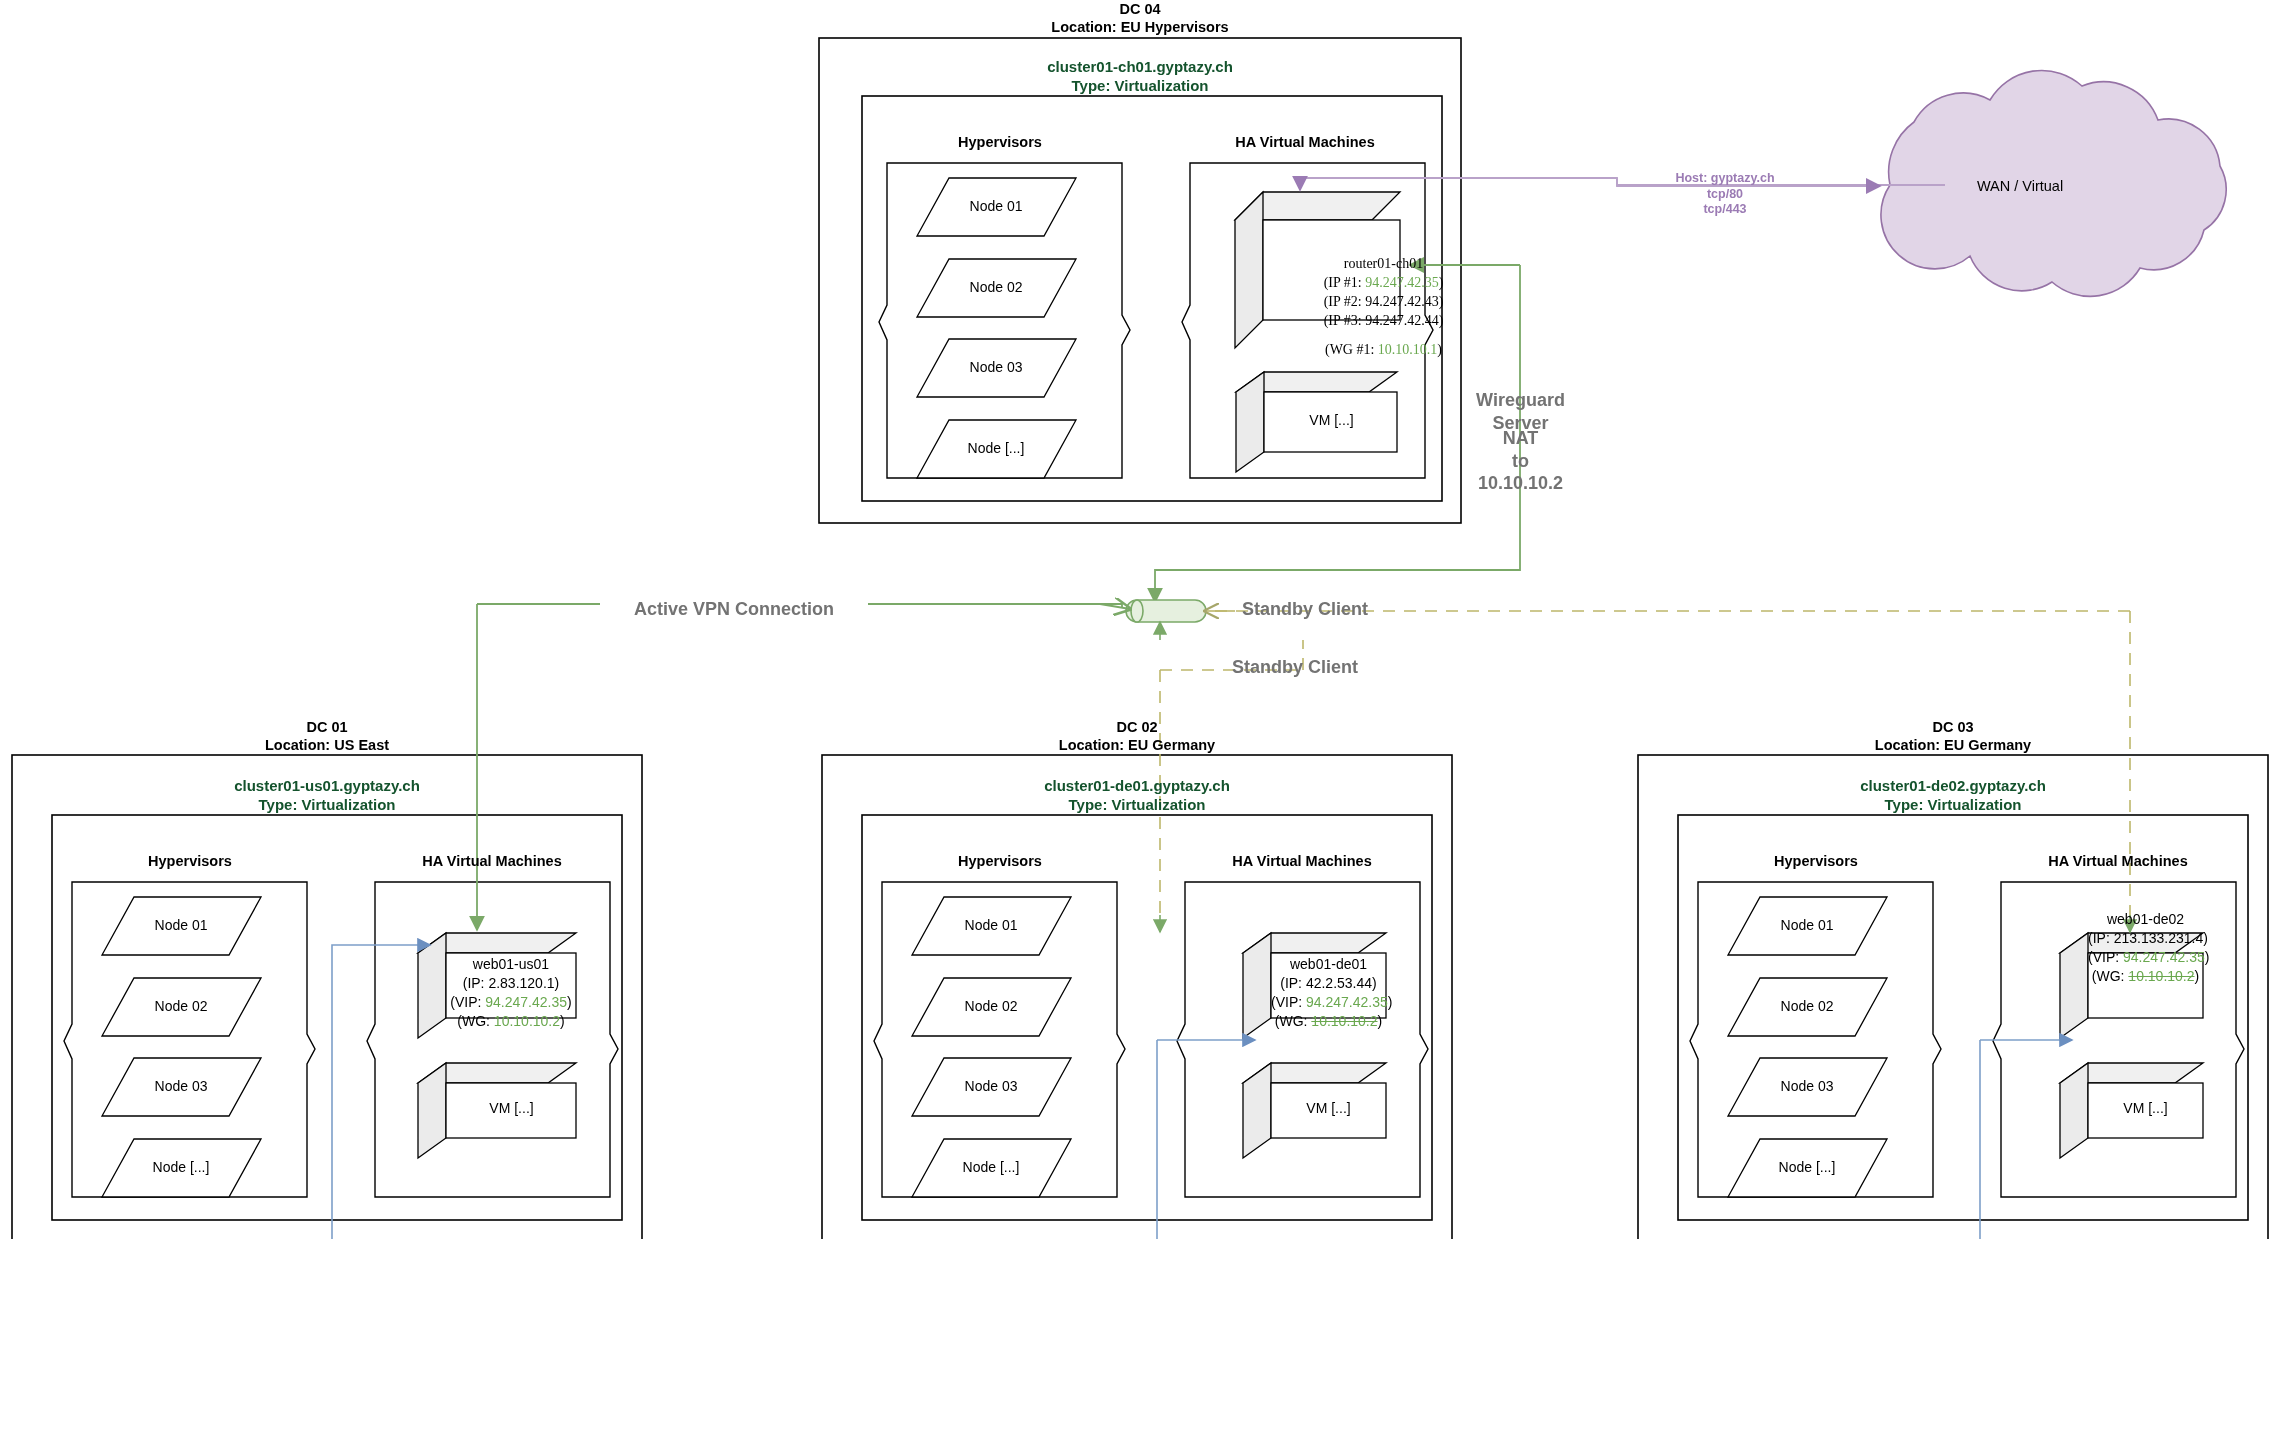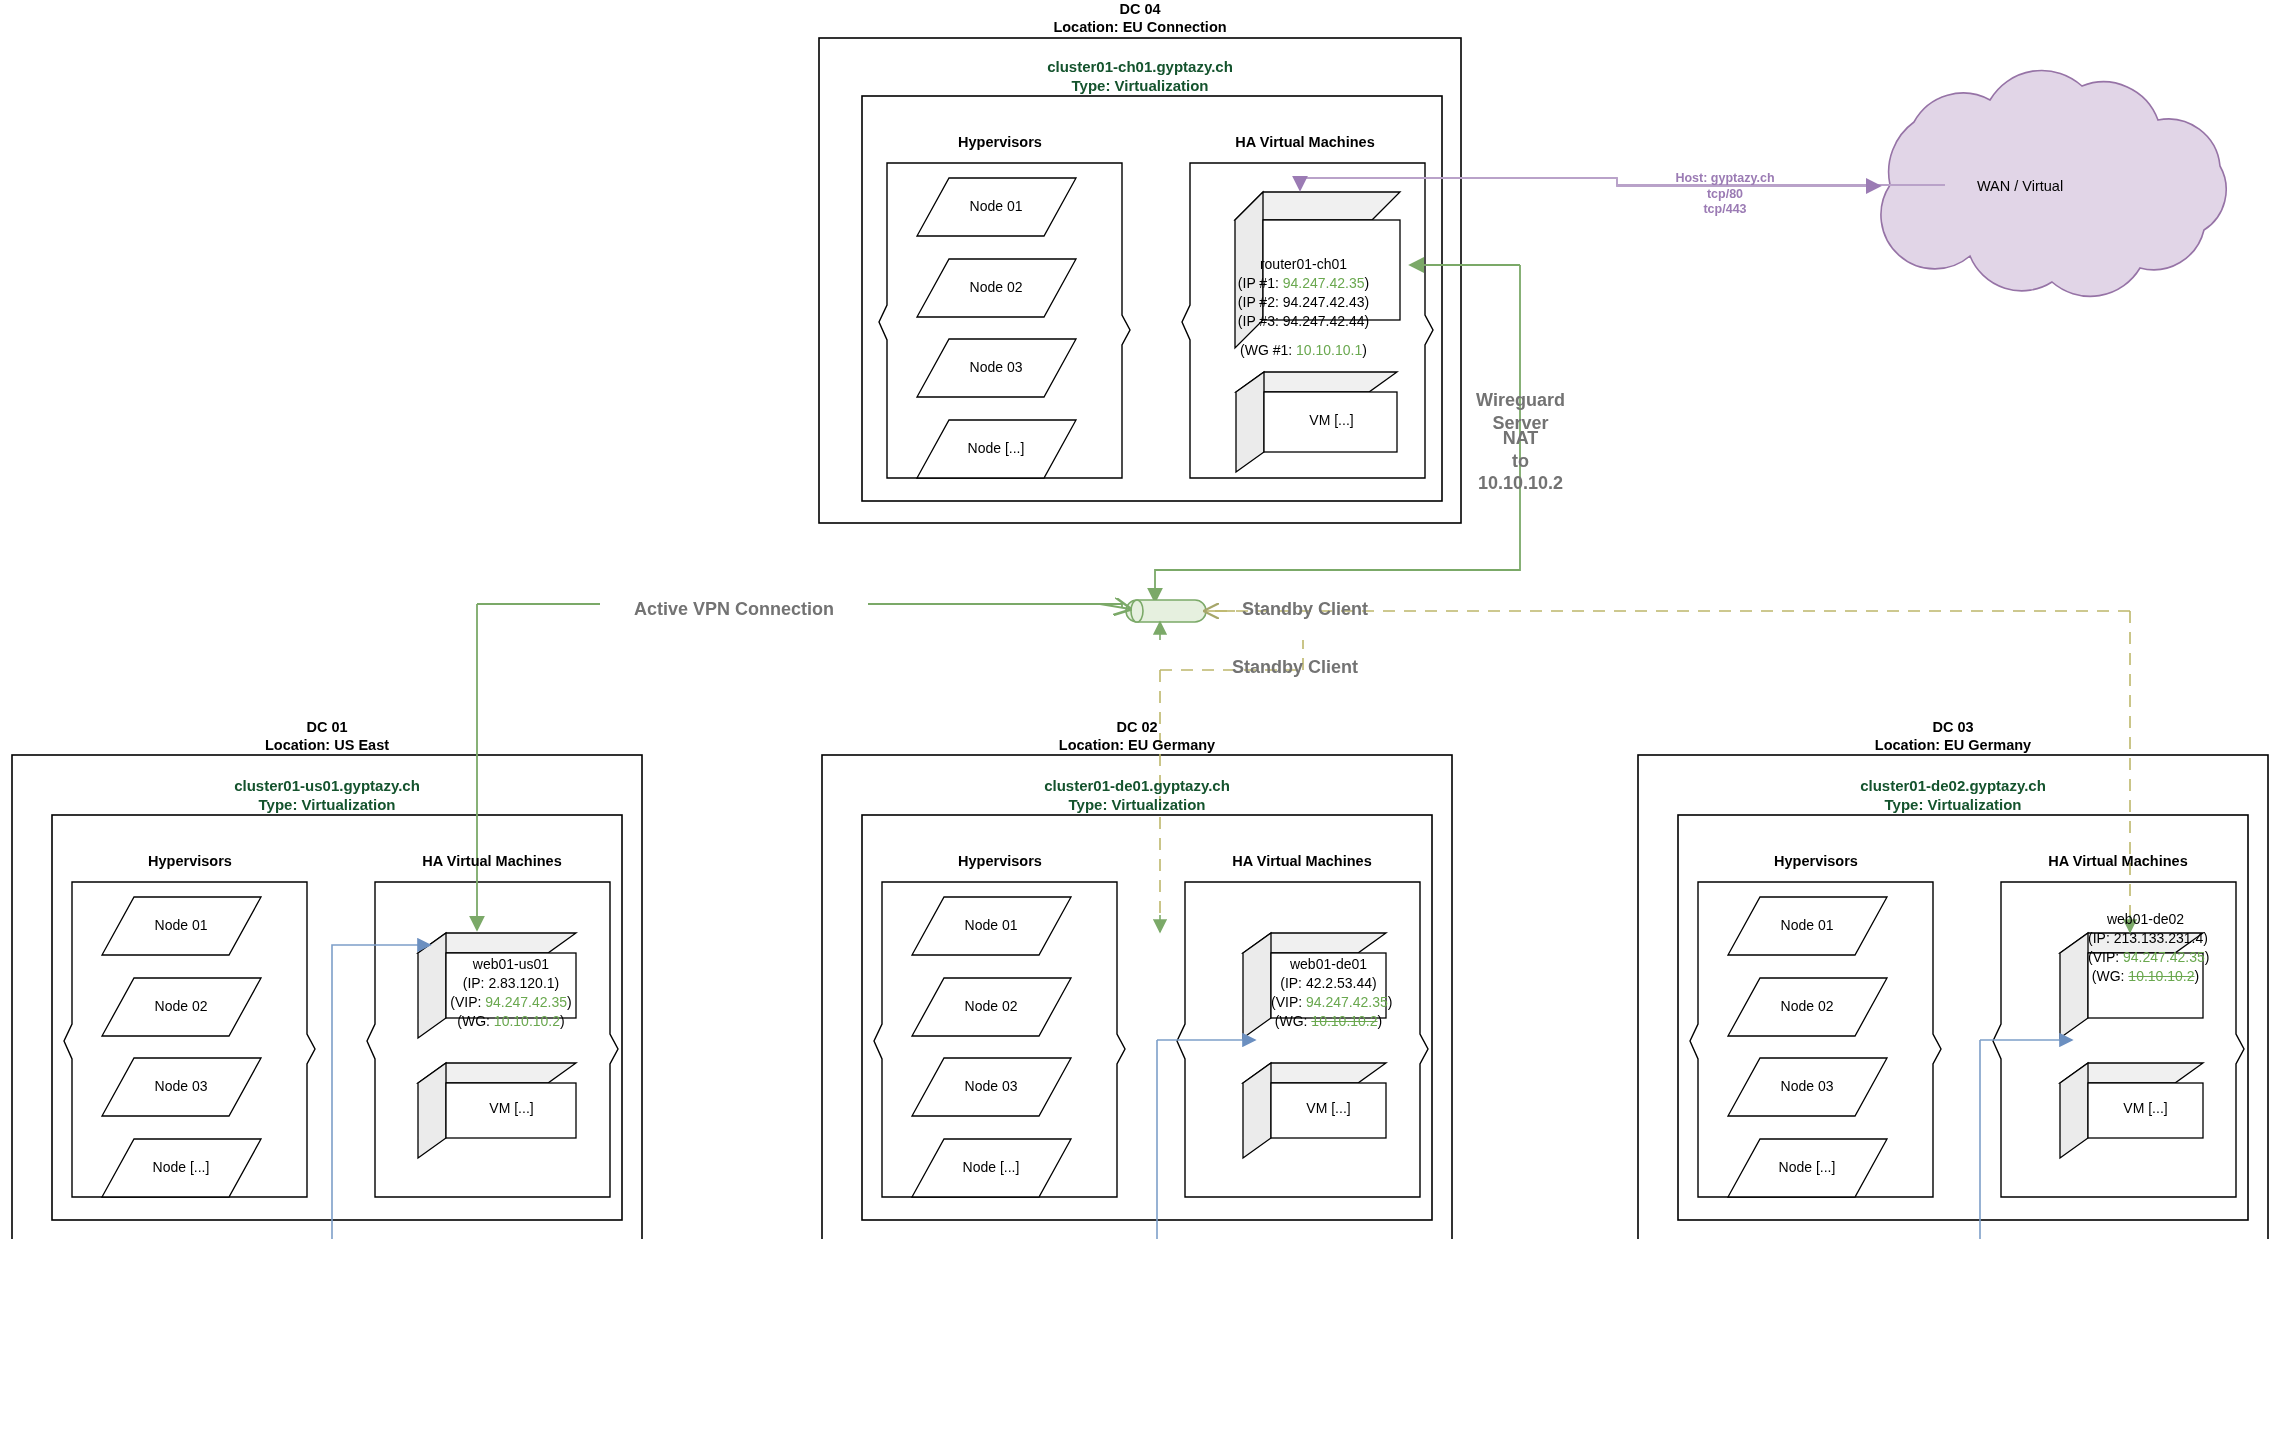--- a/index.html
+++ b/index.html
@@ -233,7 +233,7 @@
 
   <div class="lbl dc-title" style="left:1040px;top:0px;width:200px;">
     <div>DC 04</div>
-    <div>Location: EU Connection</div>
+    <div>Location: EU Hypervisors</div>
   </div>
   <div class="lbl cluster-title" style="left:1040px;top:58px;width:200px;">
     <div>cluster01-ch01.gyptazy.ch</div>

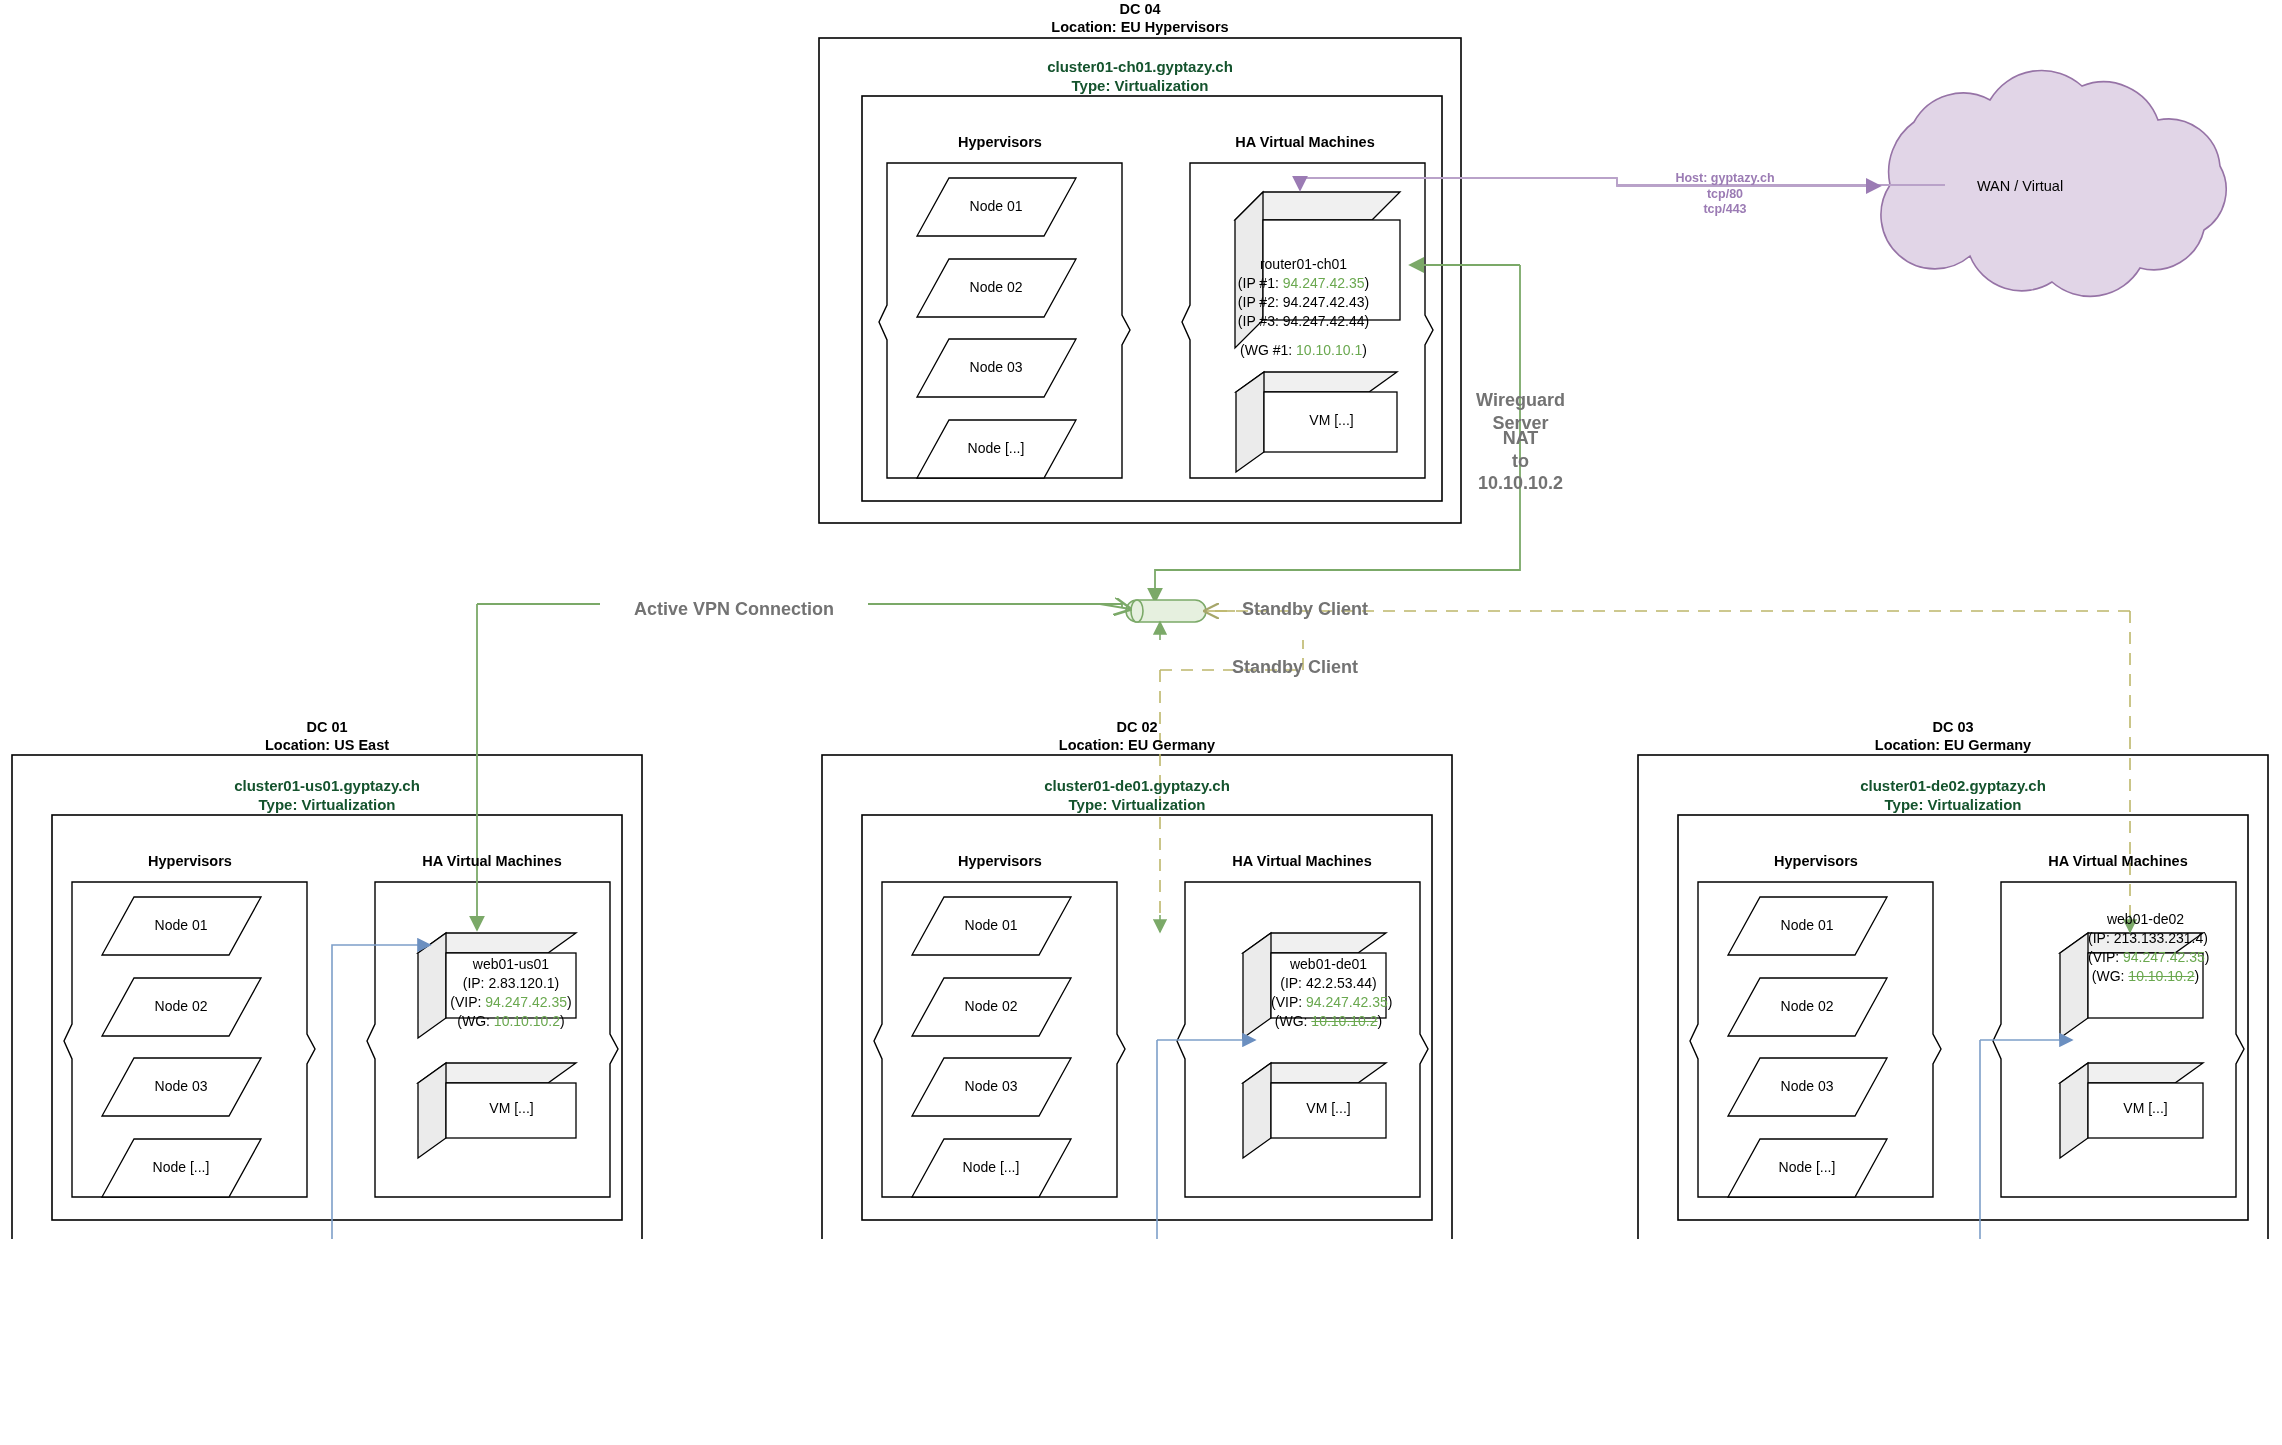--- a/index.html
+++ b/index.html
@@ -247,7 +247,7 @@
   <div class="lbl node-lbl" style="left:936px;top:359px;width:120px;">Node 03</div>
   <div class="lbl node-lbl" style="left:936px;top:440px;width:120px;">Node [...]</div>
 
-  <div class="lbl box-lbl" style="left:1235px;top:255px;width:137px;">
+  <div class="lbl box-lbl" style="left:1315px;top:255px;width:137px;font-family:Liberation Serif, serif;">
     <div>router01-ch01</div>
     <div><span>(IP #1: </span><span class="green">94.247.42.35</span><span>)</span></div>
     <div><span>(IP #2: </span><span>94.247.42.43</span><span>)</span></div>

